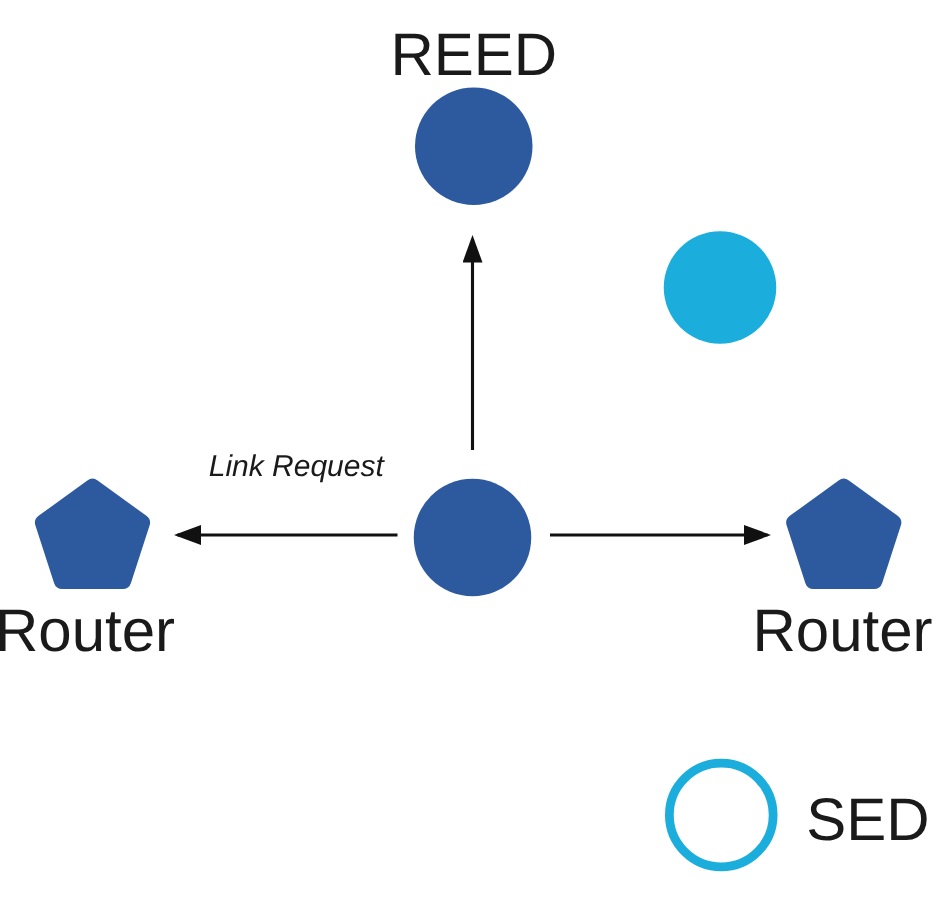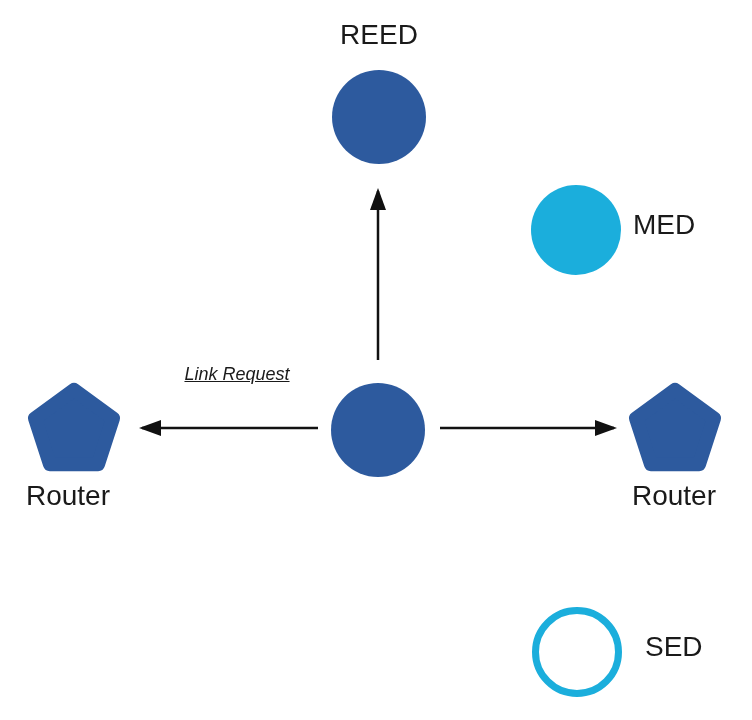--- a/index.html
+++ b/index.html
@@ -17,7 +17,7 @@
   }
   .node-label {
     position: absolute;
-    font-size: 28px;
+    font-size: 48px;
     line-height: 1.0;
     color: #1a1a1a;
     white-space: nowrap;

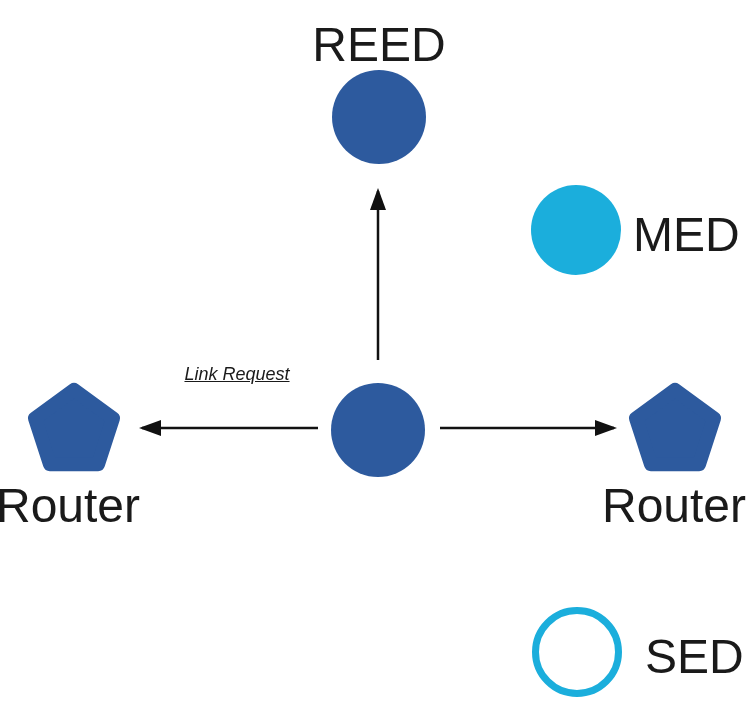--- a/index.html
+++ b/index.html
@@ -80,7 +80,6 @@
   <div class="circle" style="left: 332px; top: 70px; width: 94px; height: 94px; background-color: rgb(45, 90, 158);"></div>
 
   <div class="circle" style="left: 531px; top: 185px; width: 90px; height: 90px; background-color: rgb(27, 174, 220);"></div>
-  <div class="node-label" style="left:633px; top:211px;">MED</div>
 
   <div class="annotation centered-x" style="left:237px; top:361px;">
     <div>Link Request</div>

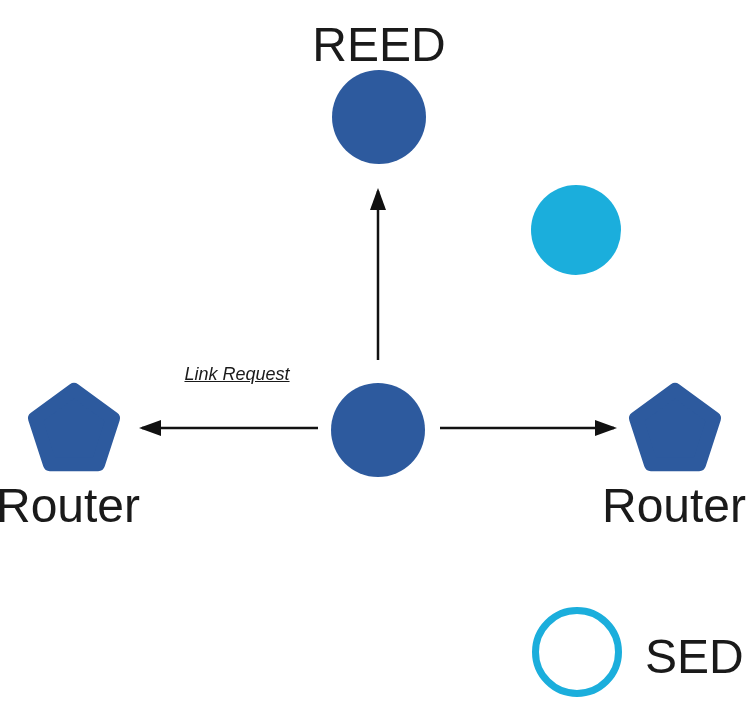--- a/index.html
+++ b/index.html
@@ -38,12 +38,11 @@
   .annotation {
     position: absolute;
     font-style: italic;
-    font-size: 18px;
+    font-size: 24px;
     line-height: 26px;
     color: #1a1a1a;
     text-align: center;
     white-space: nowrap;
-    text-decoration: underline;
   }
   svg.pent {
     position: absolute;

